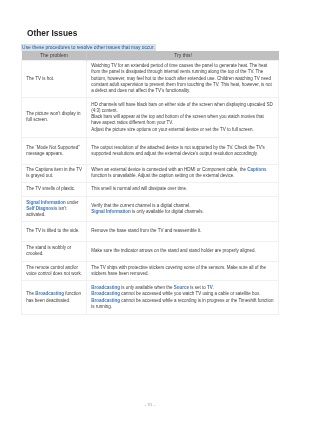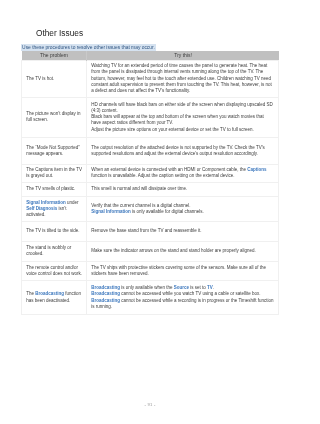--- a/index.html
+++ b/index.html
@@ -5,7 +5,7 @@
   html,body{margin:0;padding:0;background:#ffffff;}
   body{width:300px;height:424px;font-family:"Liberation Sans",sans-serif;}
   .page{position:relative;width:300px;height:424px;overflow:hidden;background:#fff;}
-  .title{position:absolute;left:36px;top:22.2px;font-size:8.3px;font-weight:normal;color:#1d1d1d;white-space:nowrap;}
+  .title{position:absolute;left:27px;top:22.2px;font-size:8.3px;font-weight:bold;color:#1d1d1d;white-space:nowrap;}
   .intro-wrap{position:absolute;left:21.3px;top:35px;}
   .intro{display:inline;font-size:4.9px;color:#2f5480;background:#d5e2f0;padding:1.3px 0.8px;line-height:1;}
   table.issues{position:absolute;left:21.3px;top:51.2px;width:257.2px;border-collapse:collapse;table-layout:fixed;}

